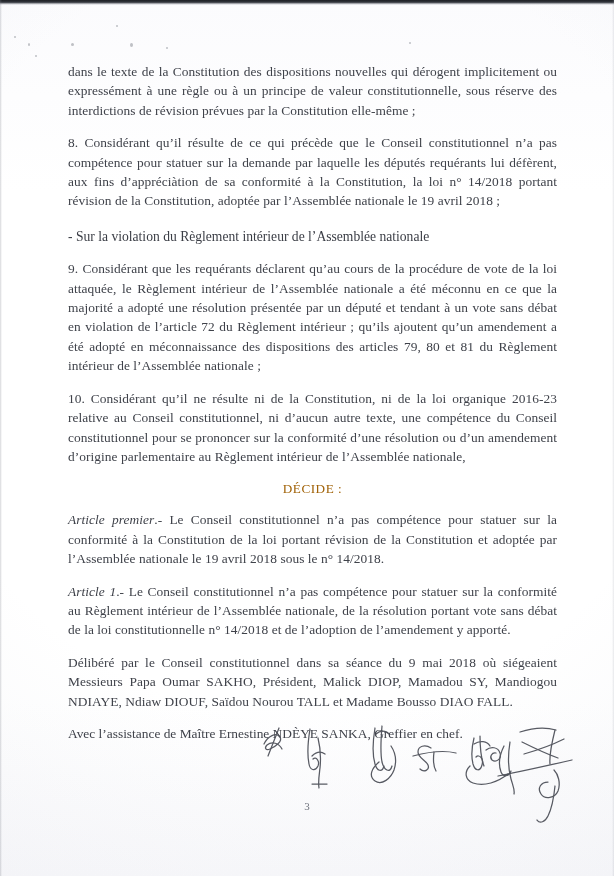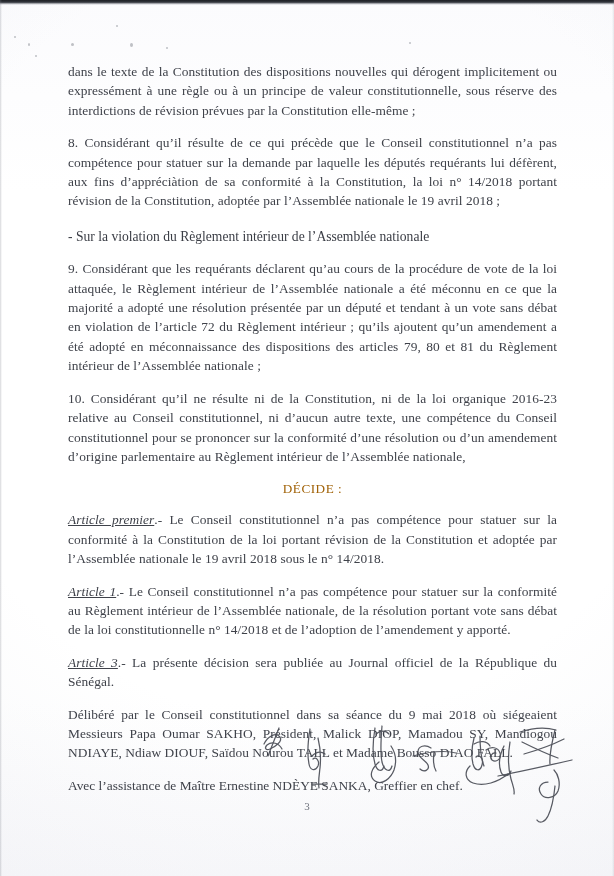--- a/index.html
+++ b/index.html
@@ -96,7 +96,6 @@
 
   .art-label {
     font-style: italic;
-    text-decoration: underline;
   }
 
   p.sig-note {

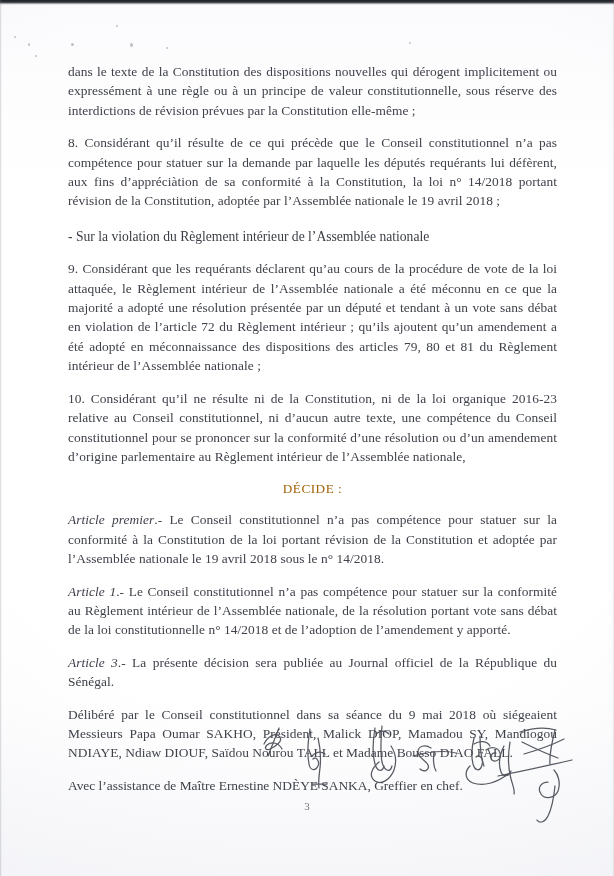--- a/index.html
+++ b/index.html
@@ -168,7 +168,6 @@
 
     <p class="para"><span class="art-label">Article 1</span><span>.- Le Conseil constitutionnel n’a pas compétence pour statuer sur la conformité au Règlement intérieur de l’Assemblée nationale, de la résolution portant vote sans débat de la loi constitutionnelle n° 14/2018 et de l’adoption de l’amendement y apporté.</span></p>
 
-    <p class="para"><span class="art-label">Article 3</span><span>.- La présente décision sera publiée au Journal officiel de la République du Sénégal.</span></p>
 
     <p class="para">Délibéré par le Conseil constitutionnel dans sa séance du 9 mai 2018 où siégeaient Messieurs Papa Oumar SAKHO, Président, Malick DIOP, Mamadou SY, Mandiogou NDIAYE, Ndiaw DIOUF, Saïdou Nourou TALL et Madame Bousso DIAO FALL.</p>
 

